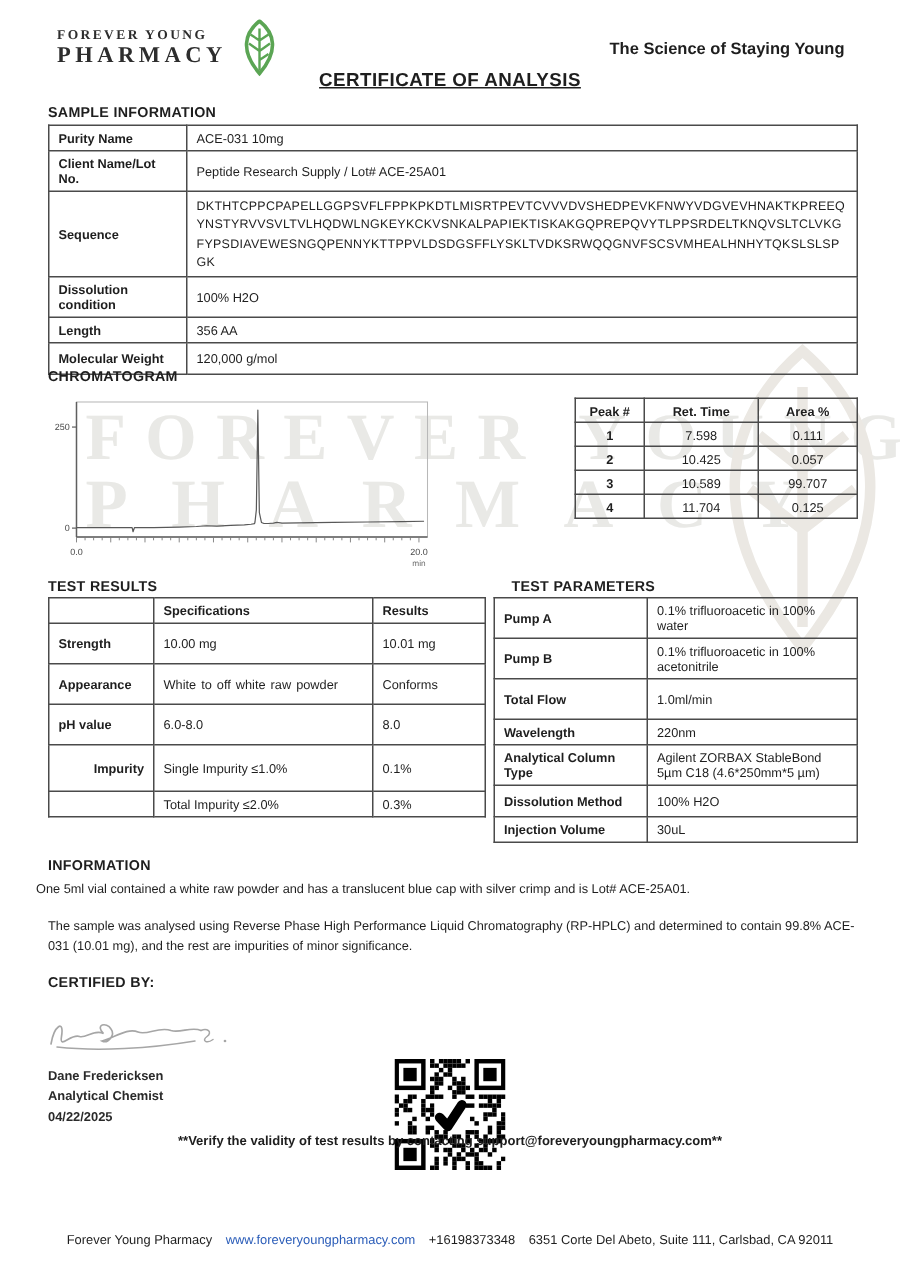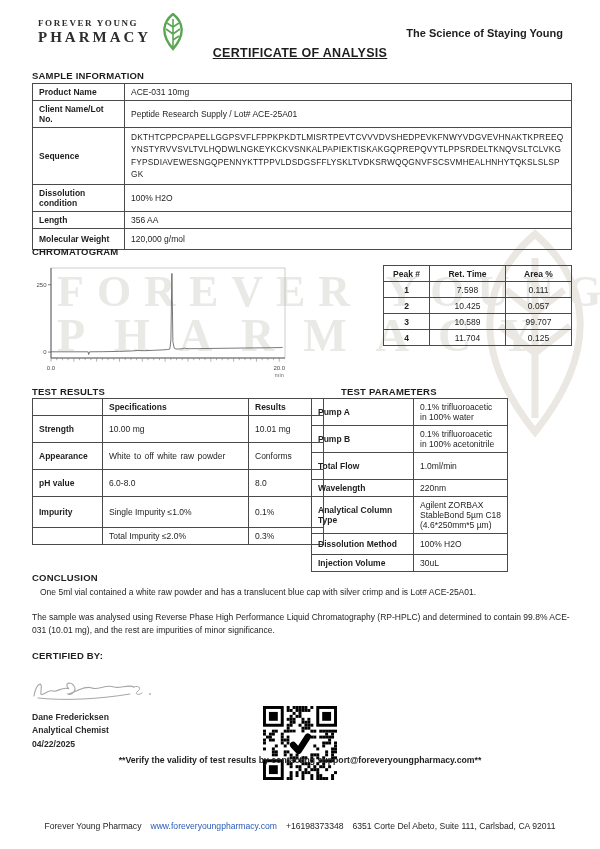--- a/index.html
+++ b/index.html
@@ -67,7 +67,7 @@
       </colgroup>
     <tbody>
         <tr>
-      <td class="lbl">Product Name</td>
+      <td class="lbl">Purity Name</td>
       <td>ACE-031 10mg</td>
     </tr>
     <tr>

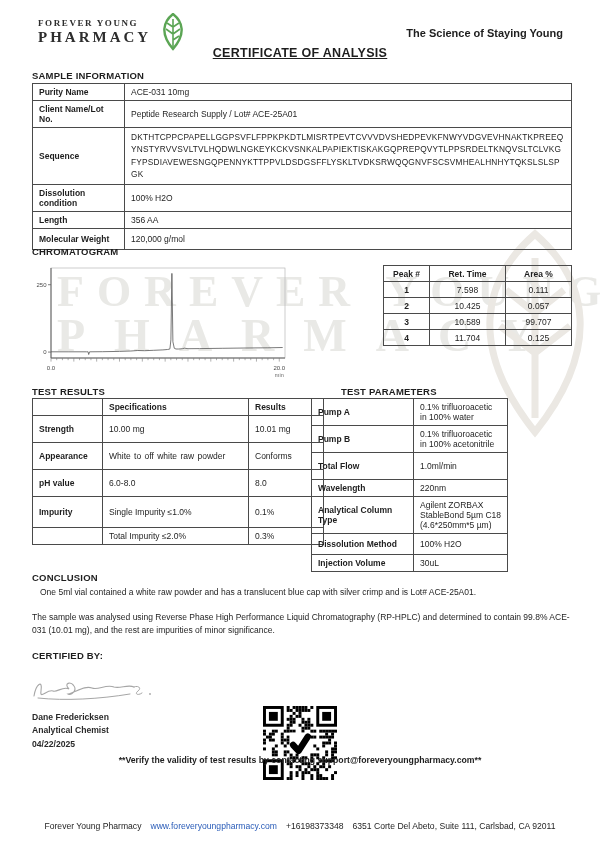--- a/index.html
+++ b/index.html
@@ -226,7 +226,7 @@
     </table>
 
   <div class="abs section-h" style="left:329px;top:386px;margin-left:12px;">TEST PARAMETERS</div>
-  <table class="abs" style="left:311px;top:398px;width:197px;table-layout:fixed;">
+  <table class="abs" style="left:329px;top:398px;width:243px;table-layout:fixed;">
     <colgroup>
         <col style="width:102px">
         <col>

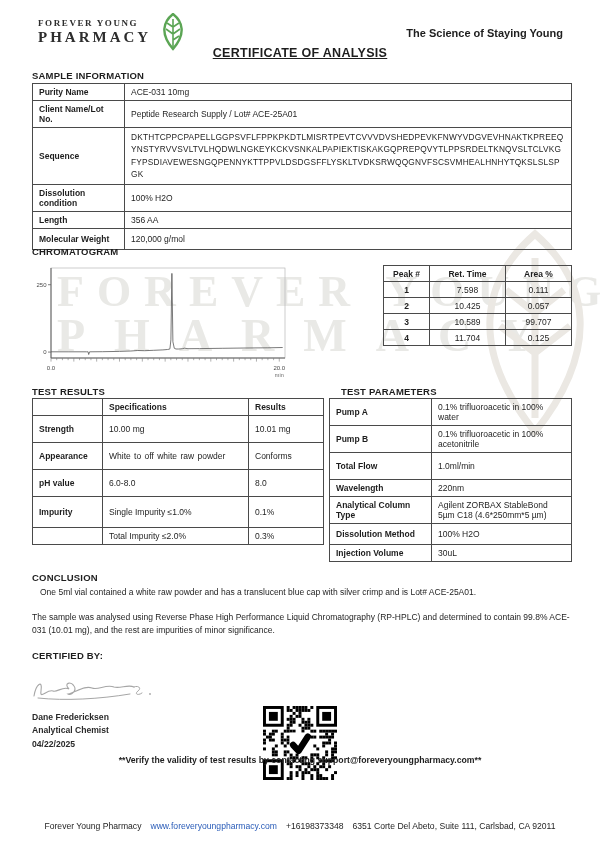--- a/index.html
+++ b/index.html
@@ -213,7 +213,7 @@
       <td>8.0</td>
     </tr>
     <tr>
-      <td class="lbl" style="padding-top:10px;padding-bottom:10px;">Impurity</td>
+      <td class="lbl" style="padding-top:10px;padding-bottom:10px;text-align:right;">Impurity</td>
       <td>Single Impurity ≤1.0%</td>
       <td>0.1%</td>
     </tr>

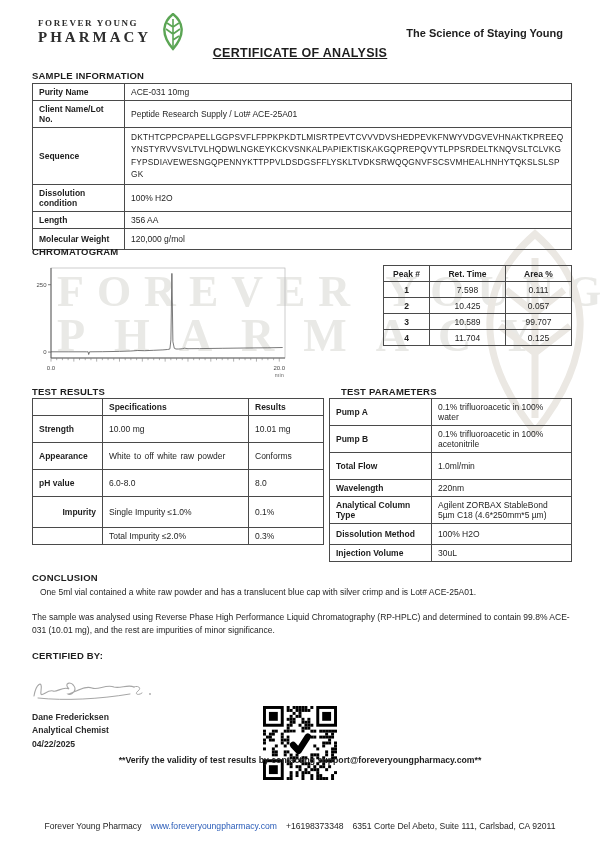--- a/index.html
+++ b/index.html
@@ -263,7 +263,7 @@
   </tbody>
     </table>
 
-  <div class="abs section-h" style="left:32px;top:572px;">CONCLUSION</div>
+  <div class="abs section-h" style="left:32px;top:572px;">INFORMATION</div>
   <div class="abs body-txt" style="left:40px;top:586px;width:540px;">One 5ml vial contained a white raw powder and has a translucent blue cap with silver crimp and is Lot# ACE-25A01.</div>
   <div class="abs body-txt" style="left:32px;top:611px;width:540px;">The sample was analysed using Reverse Phase High Performance Liquid Chromatography (RP-HPLC) and determined to contain 99.8% ACE-031 (10.01 mg), and the rest are impurities of minor significance.</div>
 

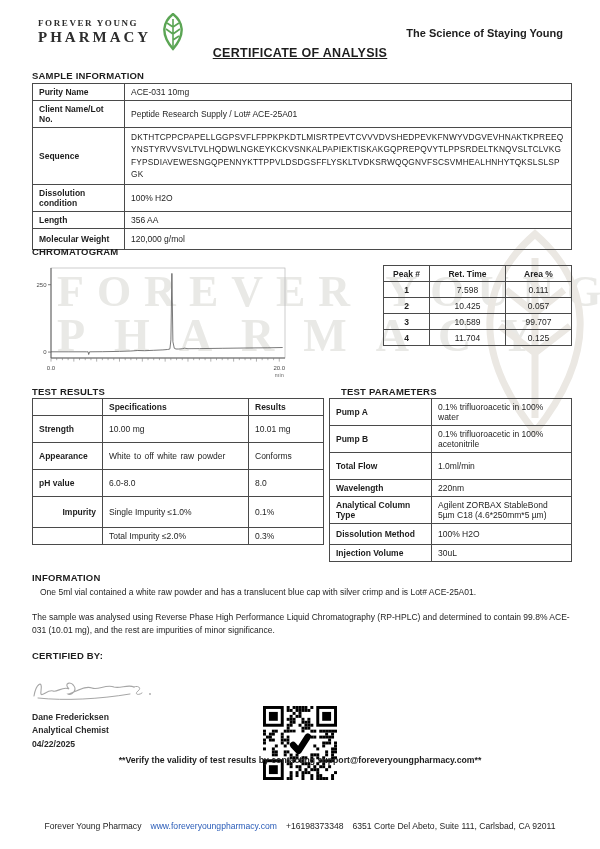--- a/index.html
+++ b/index.html
@@ -264,7 +264,7 @@
     </table>
 
   <div class="abs section-h" style="left:32px;top:572px;">INFORMATION</div>
-  <div class="abs body-txt" style="left:40px;top:586px;width:540px;">One 5ml vial contained a white raw powder and has a translucent blue cap with silver crimp and is Lot# ACE-25A01.</div>
+  <div class="abs body-txt" style="left:24px;top:586px;width:540px;">One 5ml vial contained a white raw powder and has a translucent blue cap with silver crimp and is Lot# ACE-25A01.</div>
   <div class="abs body-txt" style="left:32px;top:611px;width:540px;">The sample was analysed using Reverse Phase High Performance Liquid Chromatography (RP-HPLC) and determined to contain 99.8% ACE-031 (10.01 mg), and the rest are impurities of minor significance.</div>
 
   <div class="abs section-h" style="left:32px;top:650px;">CERTIFIED BY:</div>

